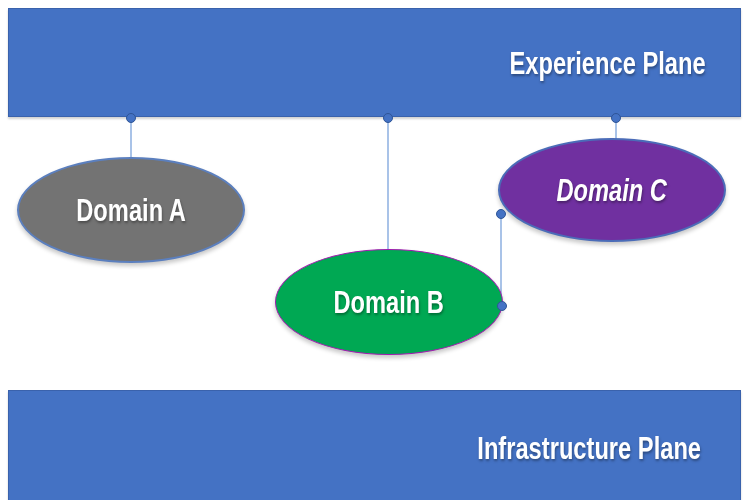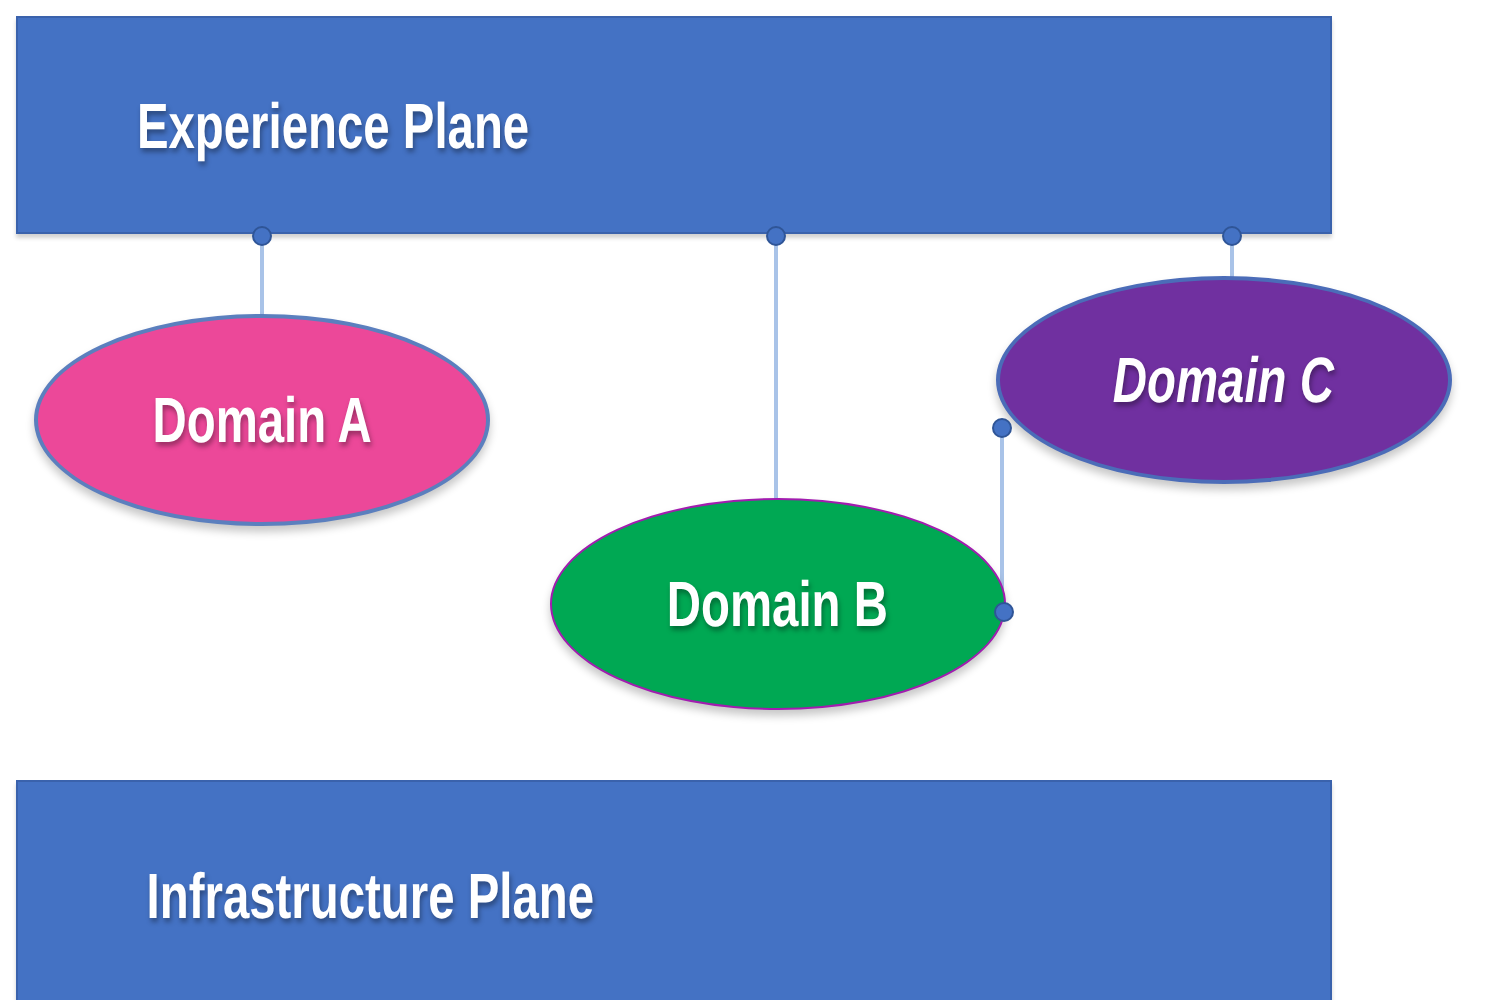--- a/index.html
+++ b/index.html
@@ -19,13 +19,13 @@
   .plane {
     position: absolute;
     left: 8px;
-    width: 658px;
+    width: 733px;
     background: #4472C4;
     border: 1px solid #3A62AC;
     box-shadow: 0 2px 2px rgba(0,0,0,0.18);
     display: flex;
     align-items: center;
-    justify-content: flex-start;
+    justify-content: flex-end;
     z-index: 2;
     box-sizing: border-box;
     padding-left: 25px;

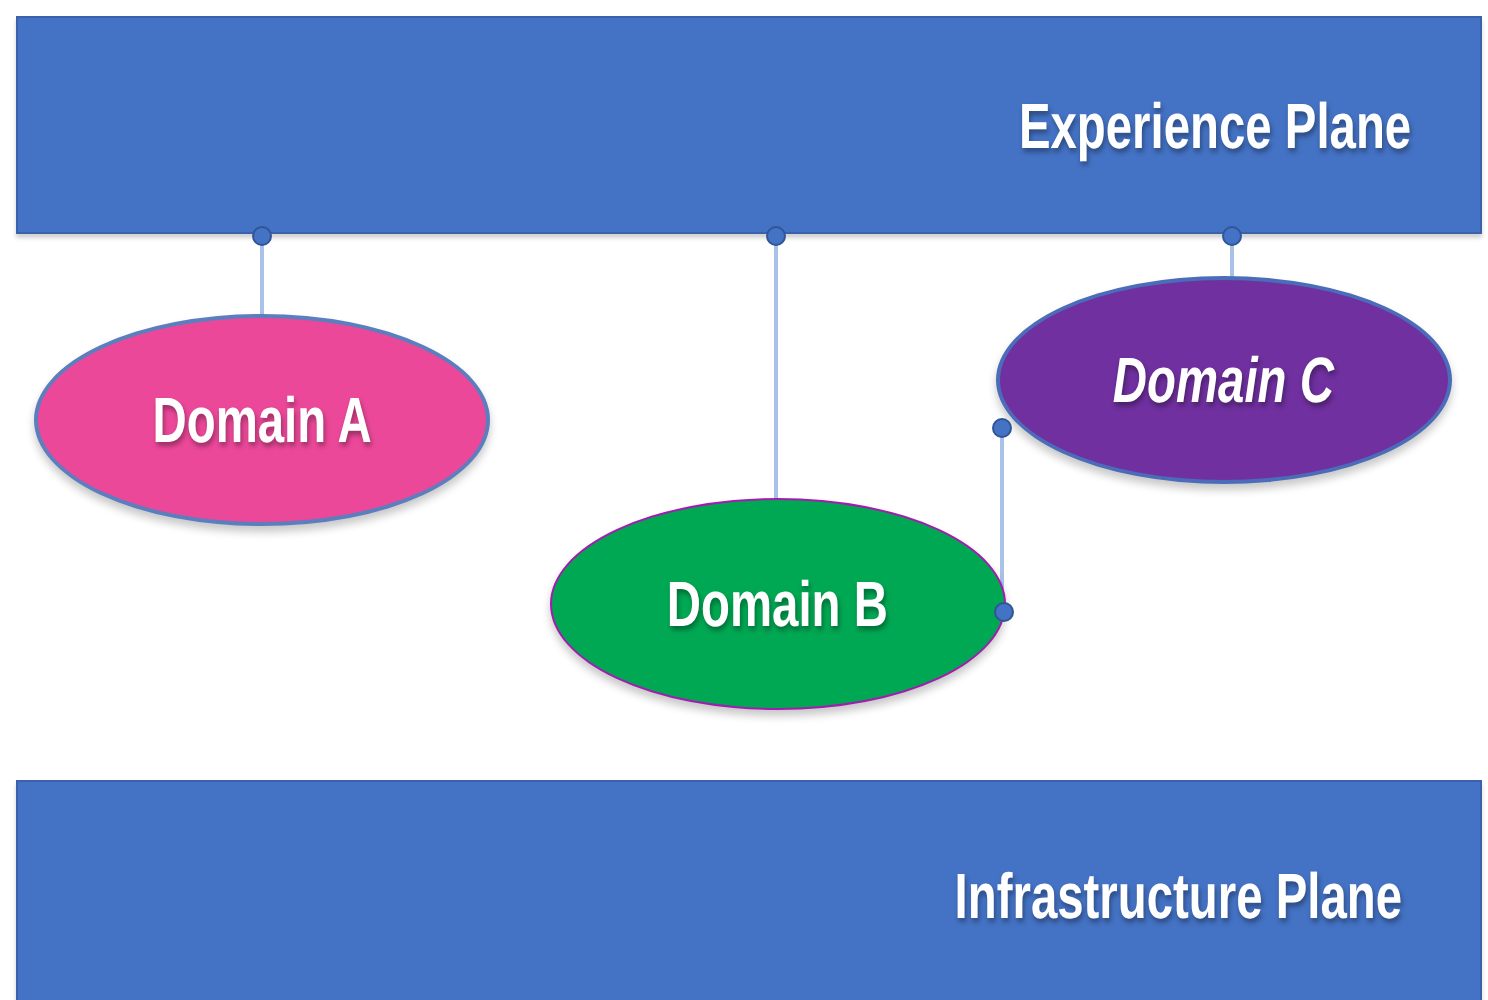--- a/index.html
+++ b/index.html
@@ -46,7 +46,7 @@
   }
   .domain-a {
     left: 17px; top: 157px; width: 228px; height: 106px;
-    background: #ec4899;
+    background: #737373;
     border: 2px solid #5B7FBE;
   }
   .domain-b {

